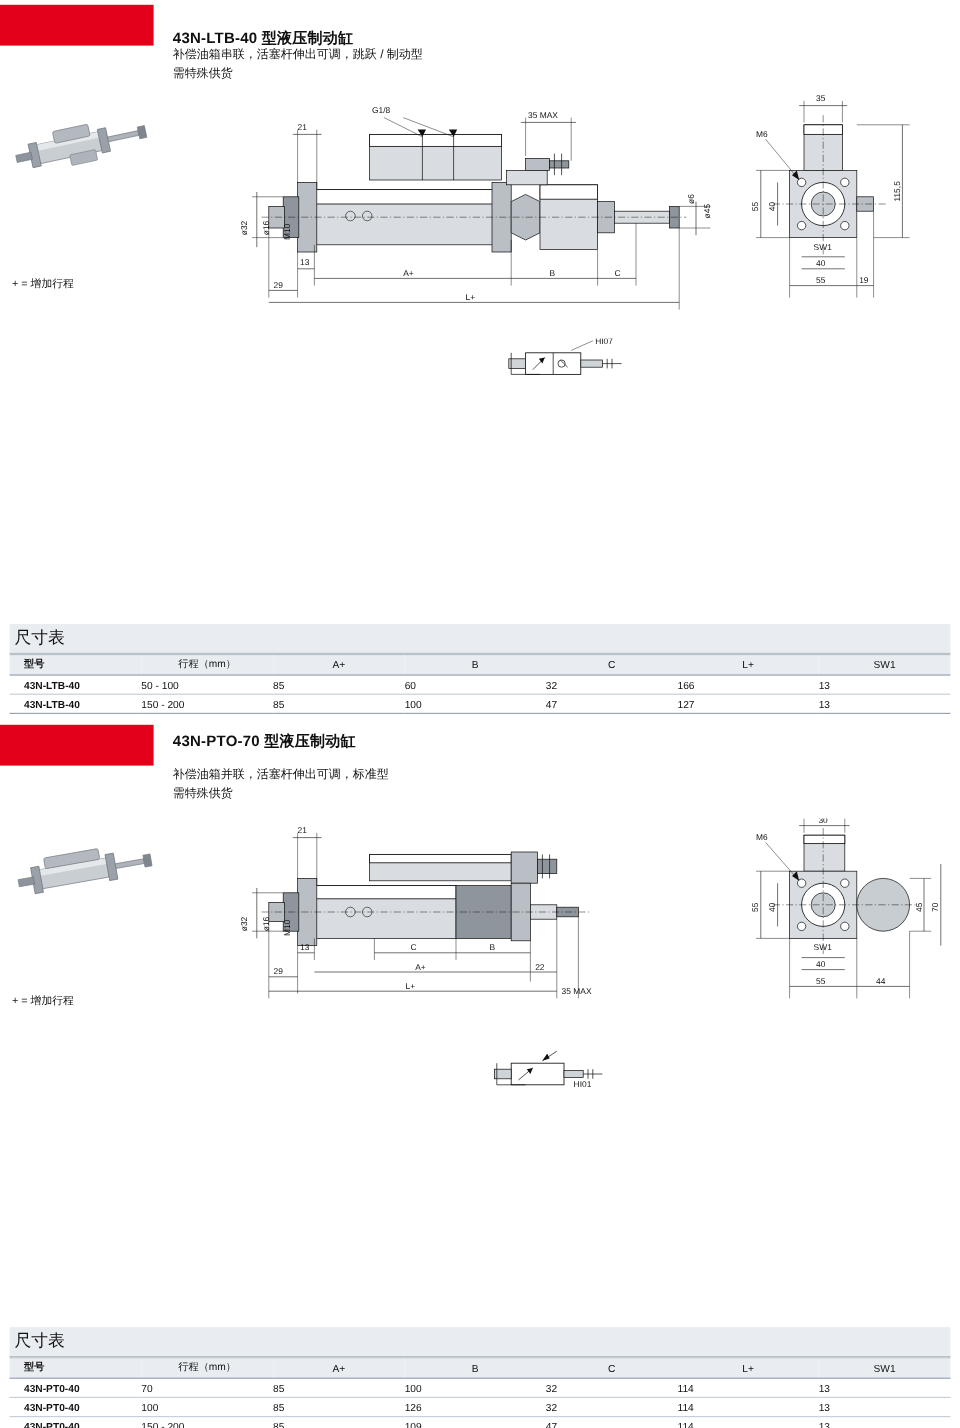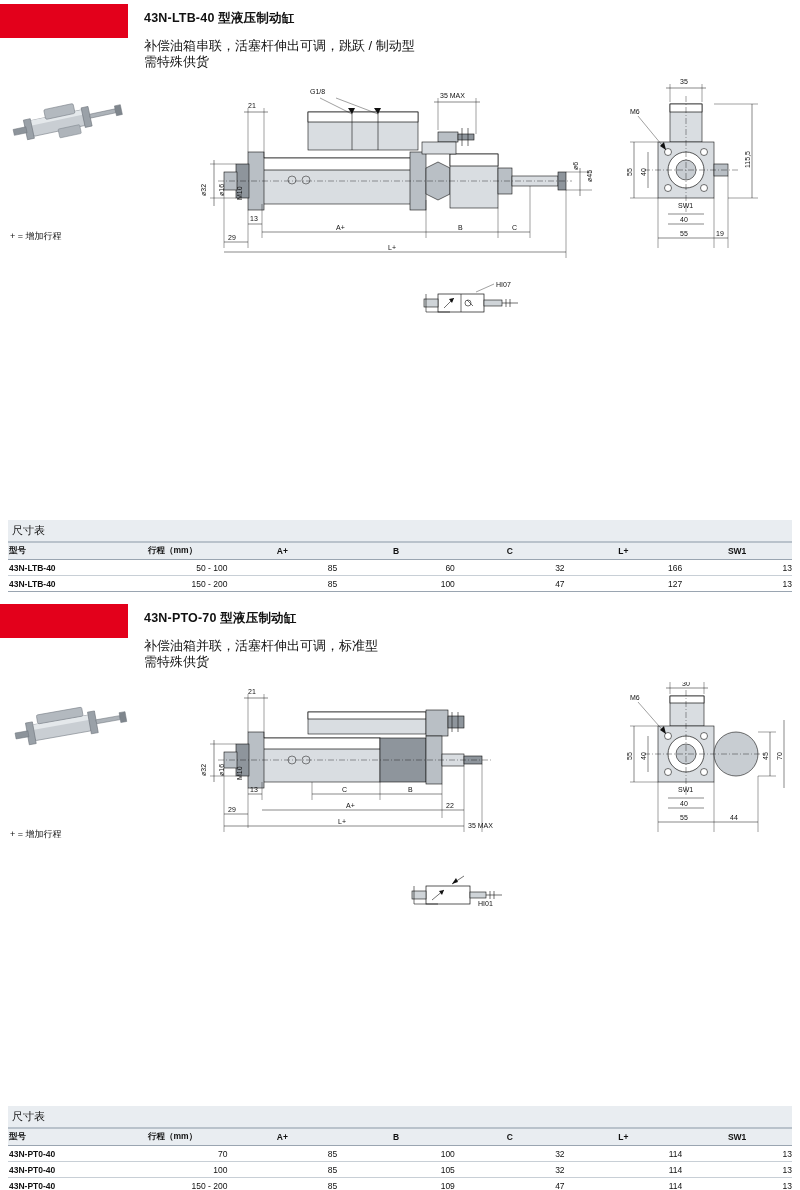--- a/index.html
+++ b/index.html
@@ -84,7 +84,7 @@
 
   <div class="red-tab" style="top:4px;"></div>
 
-  <div class="title" style="left:144px;top:10px;">43N-LTB-40 型液压制动缸</div>
+  <div class="title" style="left:144px;top:24px;">43N-LTB-40 型液压制动缸</div>
   <div class="subtitle" style="left:144px;top:38px;">补偿油箱串联，活塞杆伸出可调，跳跃 / 制动型</div>
   <div class="subtitle" style="left:144px;top:54px;">需特殊供货</div>
 

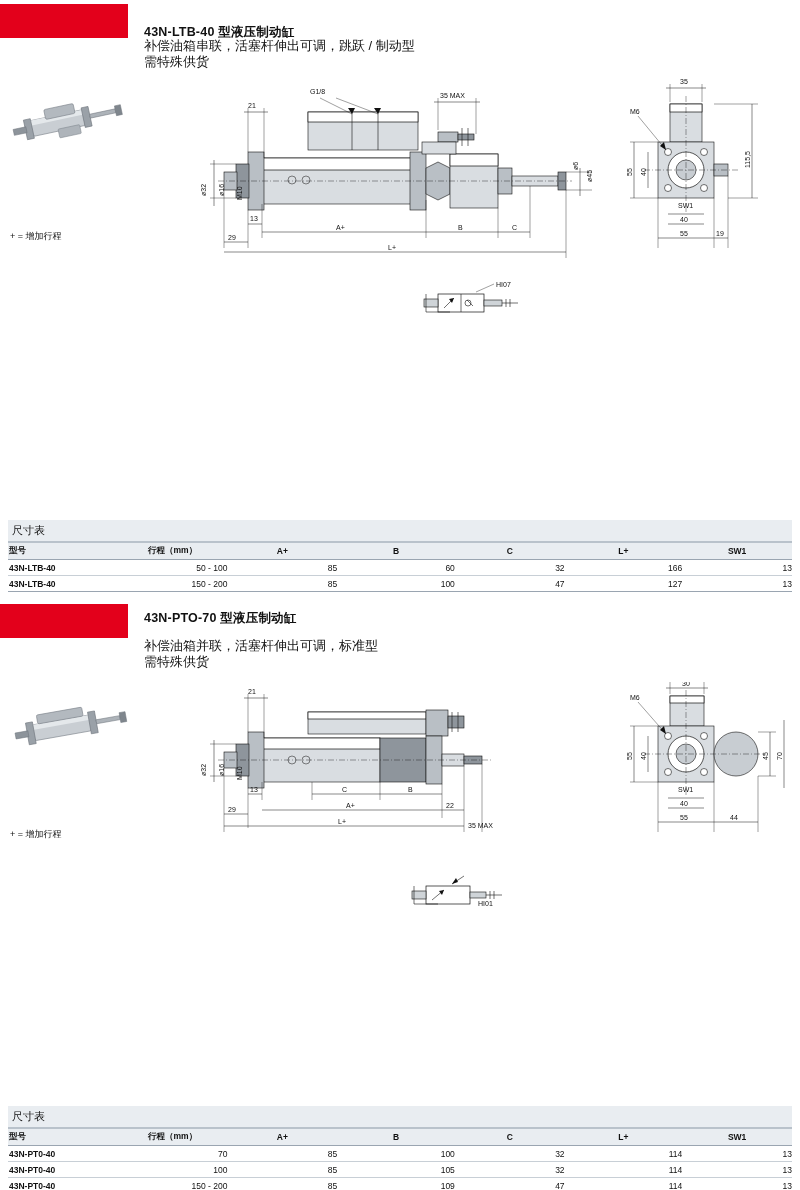--- a/index.html
+++ b/index.html
@@ -25,7 +25,7 @@
   }
   .subtitle{
     position:absolute;
-    font-size:13px;color:#111;line-height:16px;text-align:right;
+    font-size:10px;color:#111;line-height:16px;text-align:right;
   }
   .note{
     position:absolute;font-size:9px;color:#111;

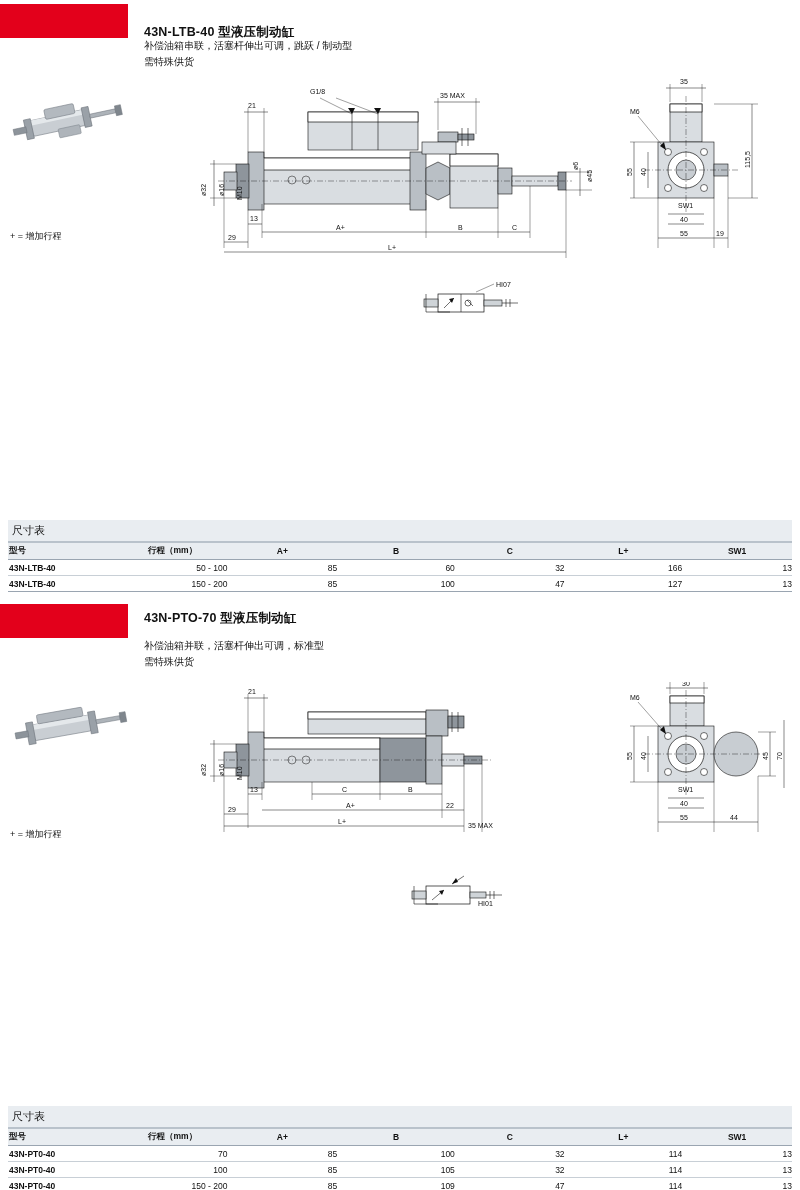--- a/index.html
+++ b/index.html
@@ -43,7 +43,7 @@
   .tbl-wrap{position:absolute;left:8px;width:784px;}
   .tbl-caption{
     background:#e9edf1;
-    font-size:11px;
+    font-size:14px;
     padding:3px 4px;
     border-bottom:1px solid #b9c2cb;
     color:#111;

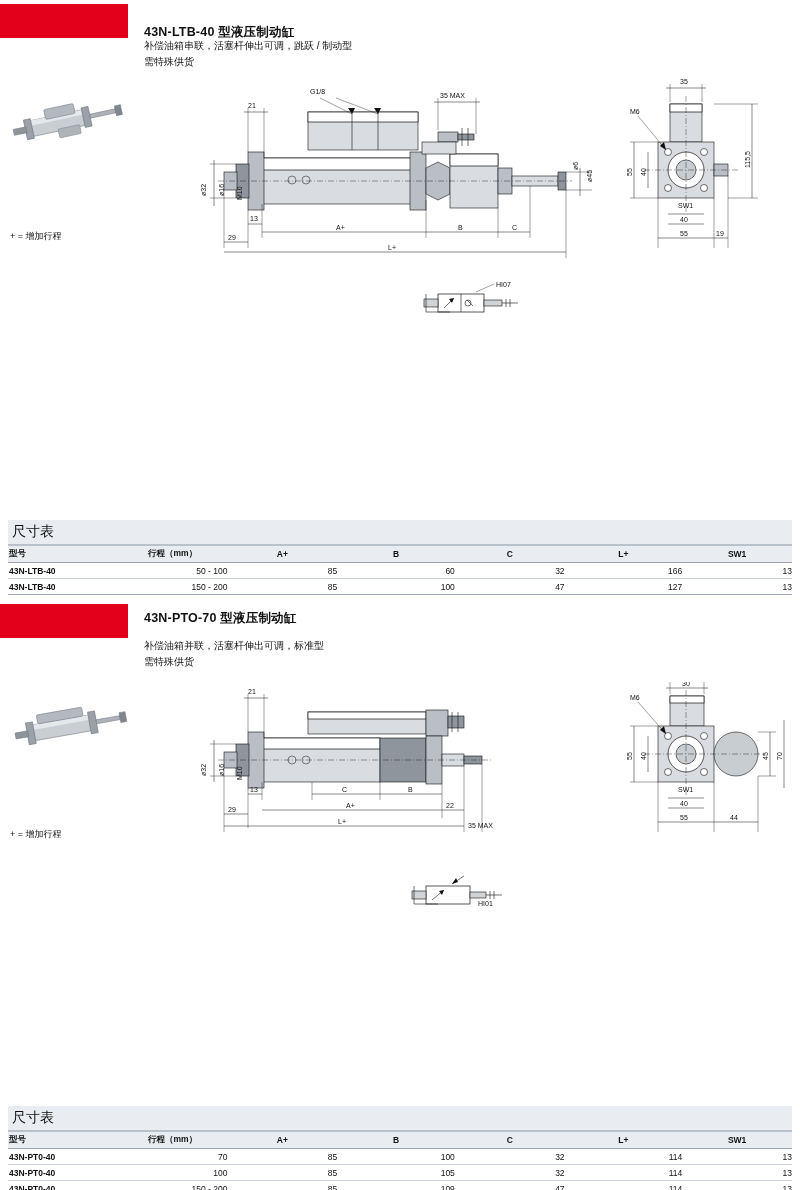--- a/index.html
+++ b/index.html
@@ -58,7 +58,7 @@
     text-align:center;
     color:#111;
   }
-  table th.first, table td.first{text-align:left;padding-left:1px;font-weight:bold;}
+  table th.first, table td.first{text-align:left;padding-left:12px;font-weight:bold;}
   table td{
     border-bottom:1px solid #c8cfd6;
     padding:2.5px 0;

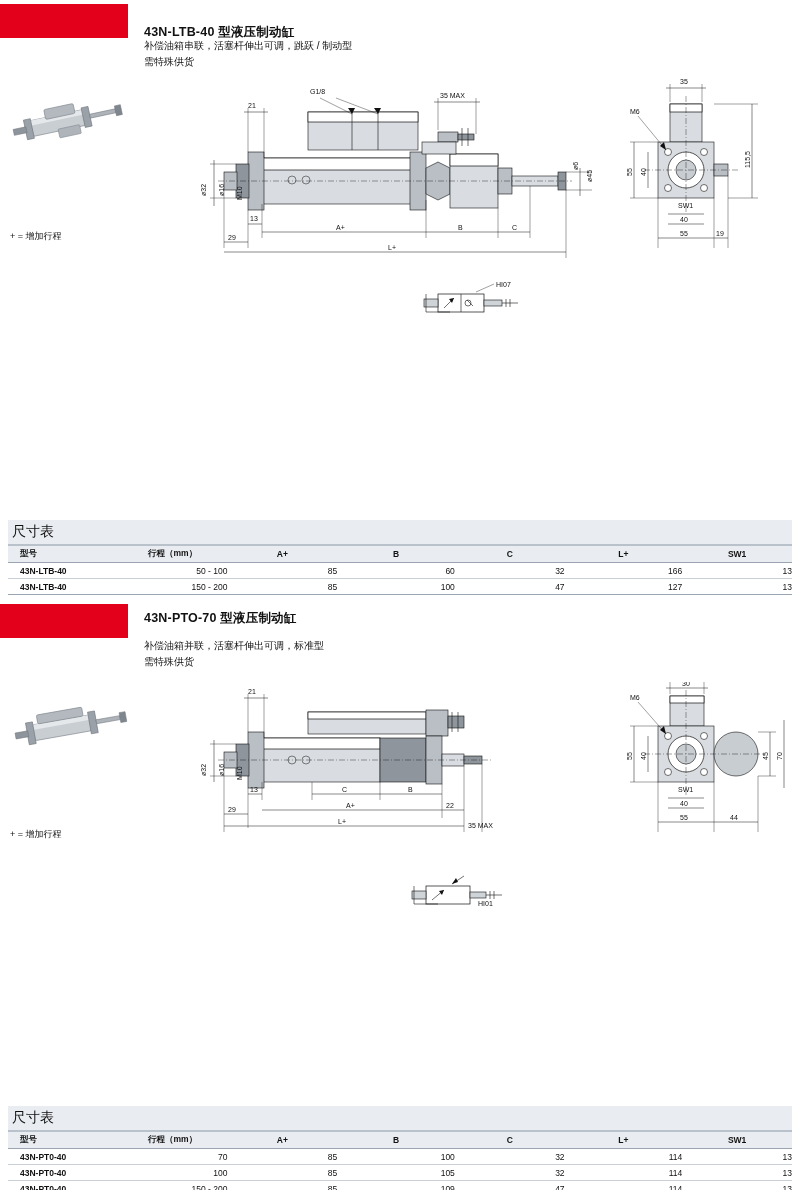--- a/index.html
+++ b/index.html
@@ -51,7 +51,7 @@
   table{border-collapse:collapse;width:100%;font-size:8.5px;}
   table th{
     background:#e9edf1;
-    font-weight:bold;
+    font-weight:normal;
     border-bottom:1px solid #9aa5b1;
     border-top:1px solid #b9c2cb;
     padding:2px 0;

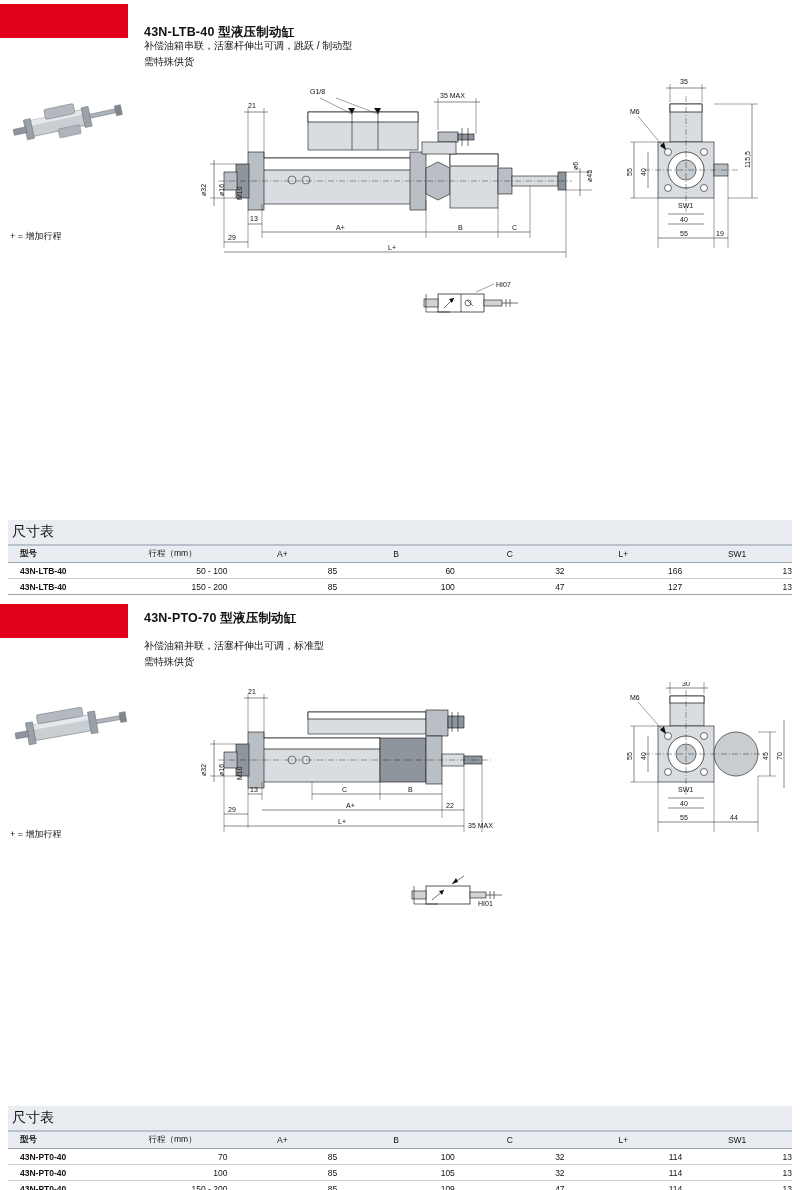--- a/index.html
+++ b/index.html
@@ -62,7 +62,7 @@
   table td{
     border-bottom:1px solid #c8cfd6;
     padding:2.5px 0;
-    text-align:right;
+    text-align:left;
     color:#111;
   }
   table tr:last-child td{border-bottom:1px solid #9aa5b1;}

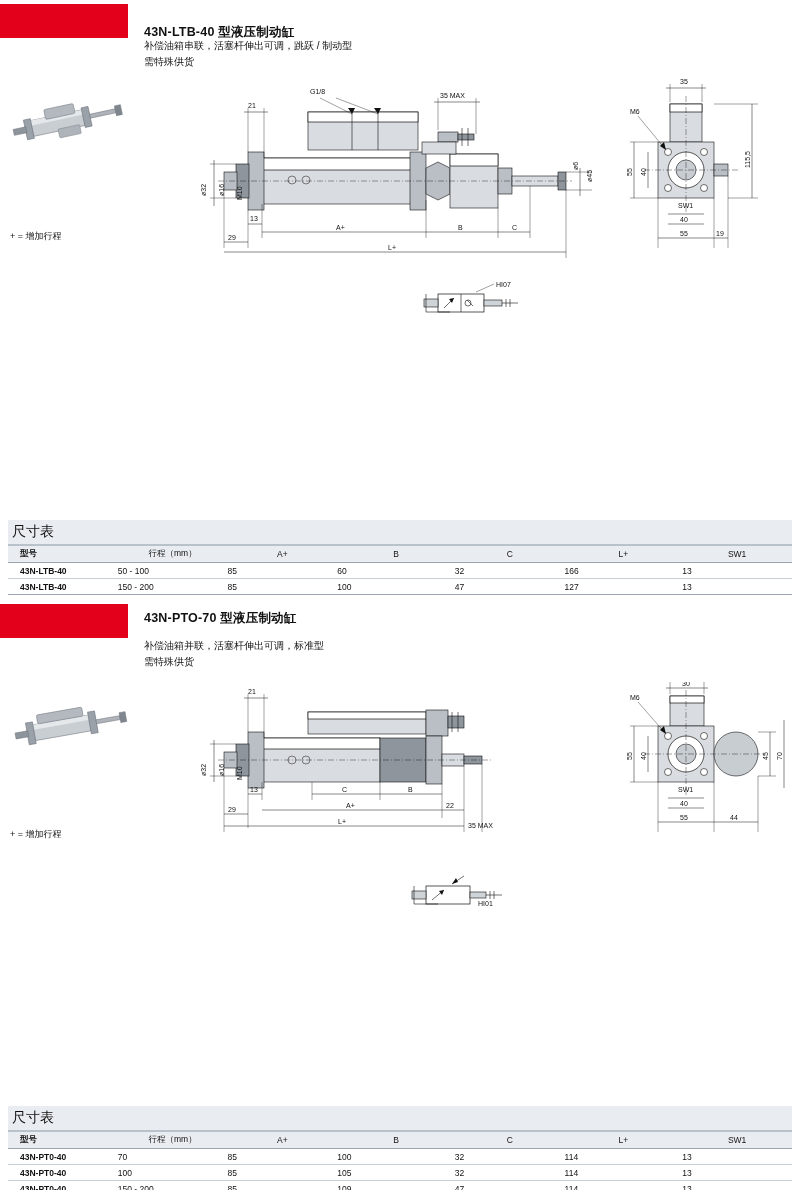--- a/index.html
+++ b/index.html
@@ -490,7 +490,7 @@
           <td class="first">43N-PT0-40</td>
           <td>100</td>
           <td>85</td>
-          <td>105</td>
+          <td>126</td>
           <td>32</td>
           <td>114</td>
           <td>13</td>

